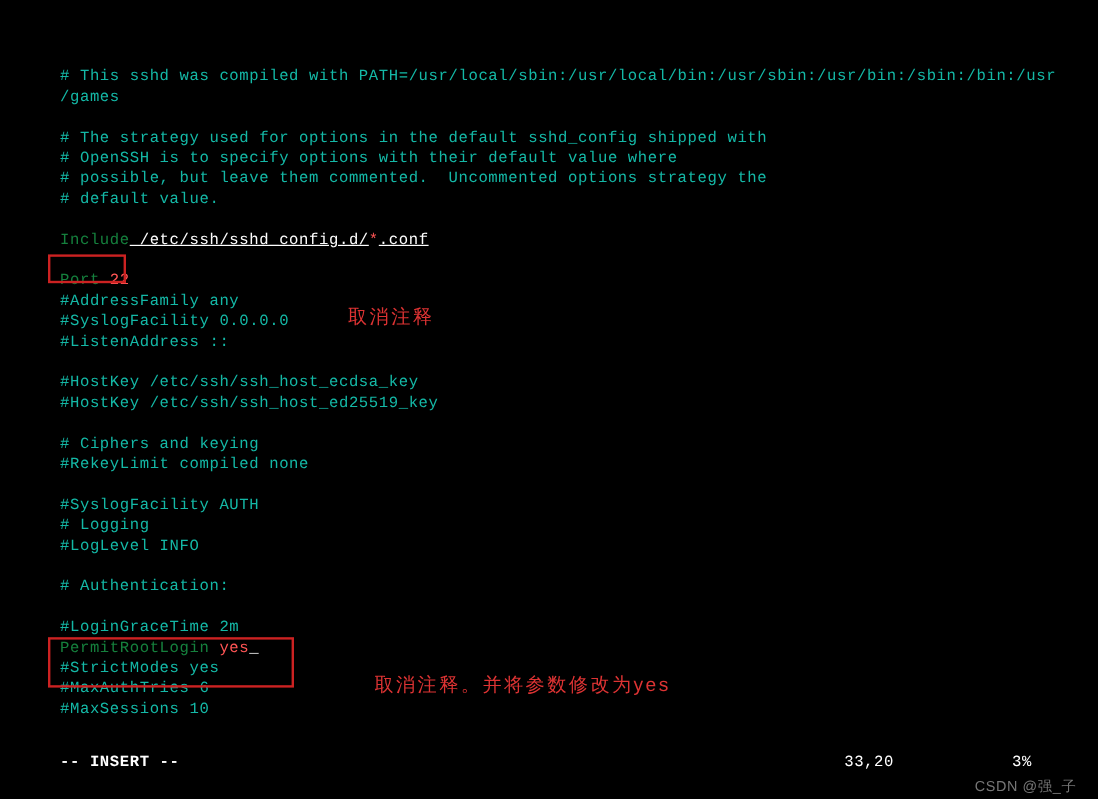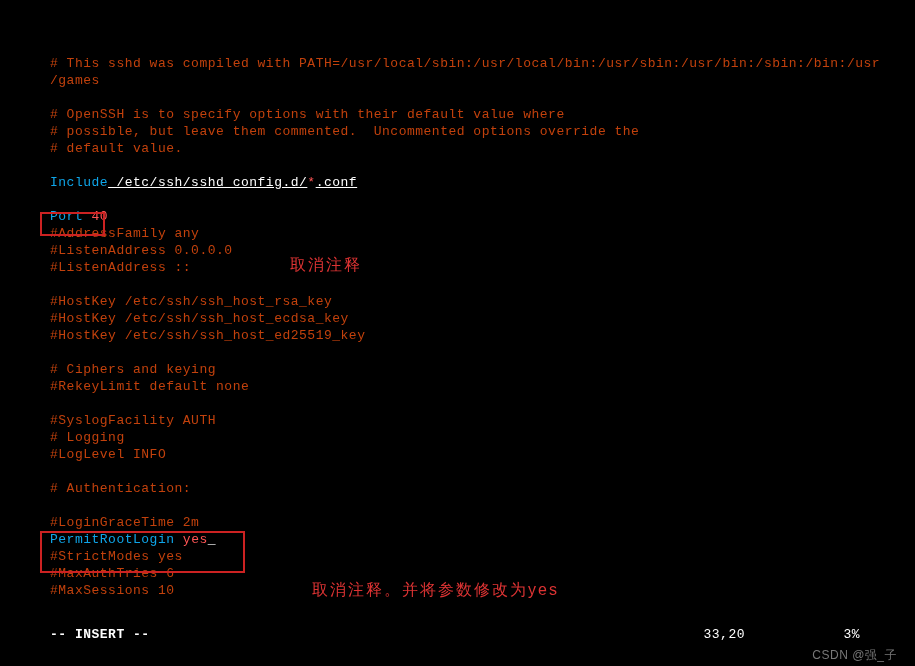--- a/index.html
+++ b/index.html
@@ -28,7 +28,7 @@
       min-height: 17px;
     }
     .comment {
-      color: #c2410c;
+      color: #14b8a6;
     }
     .keyword {
       color: #ff5555;

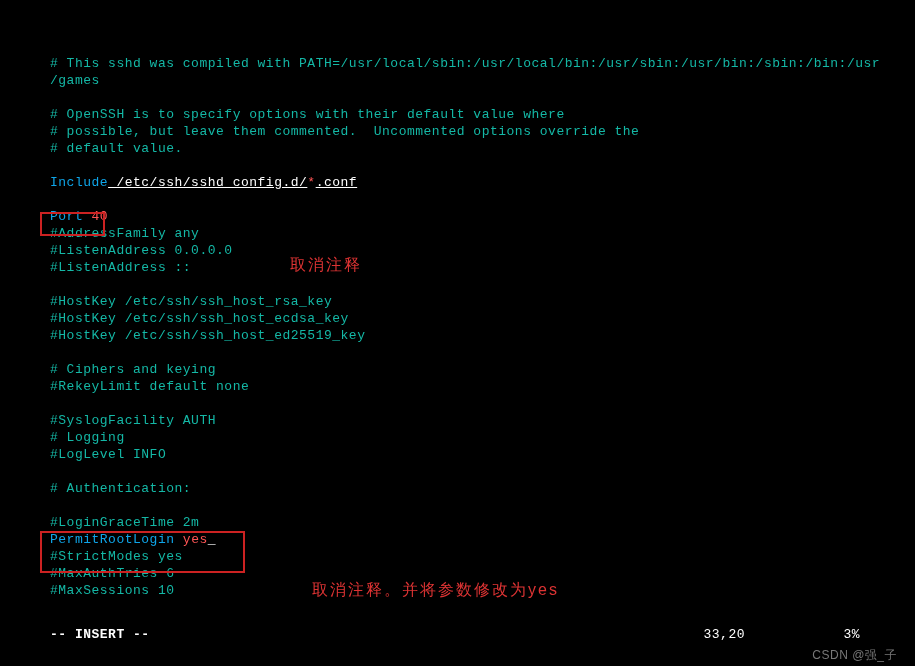--- a/index.html
+++ b/index.html
@@ -116,6 +116,7 @@
   <div class="line comment"># This sshd was compiled with PATH=/usr/local/sbin:/usr/local/bin:/usr/sbin:/usr/bin:/sbin:/bin:/usr</div>
   <div class="line comment">/games</div>
   <div class="line"> </div>
+  <div class="line comment"># The strategy used for options in the default sshd_config shipped with</div>
   <div class="line comment"># OpenSSH is to specify options with their default value where</div>
   <div class="line comment"># possible, but leave them commented.  Uncommented options override the</div>
   <div class="line comment"># default value.</div>

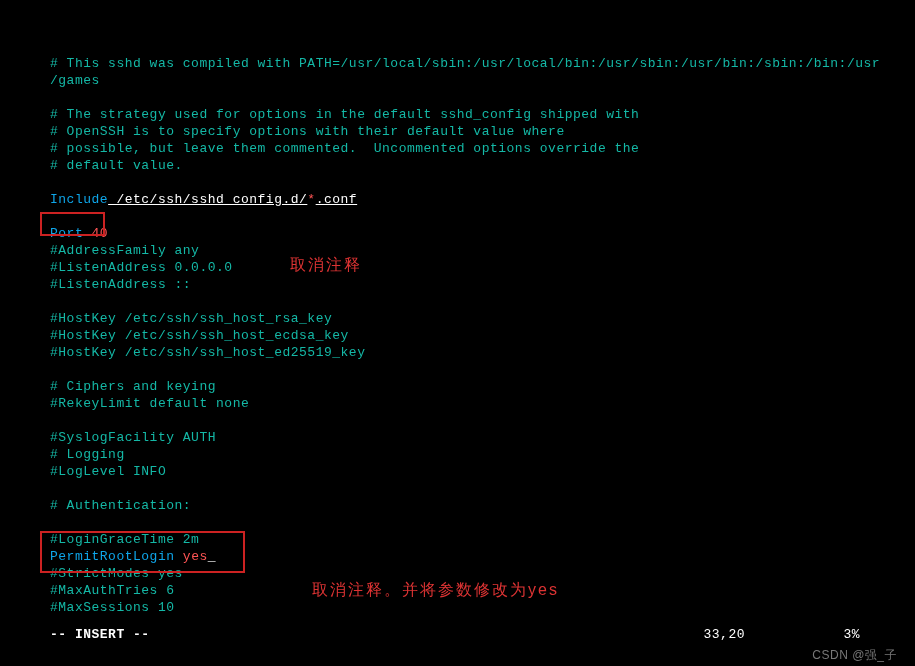--- a/index.html
+++ b/index.html
@@ -118,7 +118,7 @@
   <div class="line"> </div>
   <div class="line comment"># The strategy used for options in the default sshd_config shipped with</div>
   <div class="line comment"># OpenSSH is to specify options with their default value where</div>
-  <div class="line comment"># possible, but leave them commented.  Uncommented options override the</div>
+  <div class="line comment"># possible, but leave them commented.  Uncommented options strategy the</div>
   <div class="line comment"># default value.</div>
   <div class="line"> </div>
   <div class="line"><span class="directive">Include</span><span class="white"> /etc/ssh/sshd_config.d/</span><span class="keyword">*</span><span class="white">.conf</span></div>

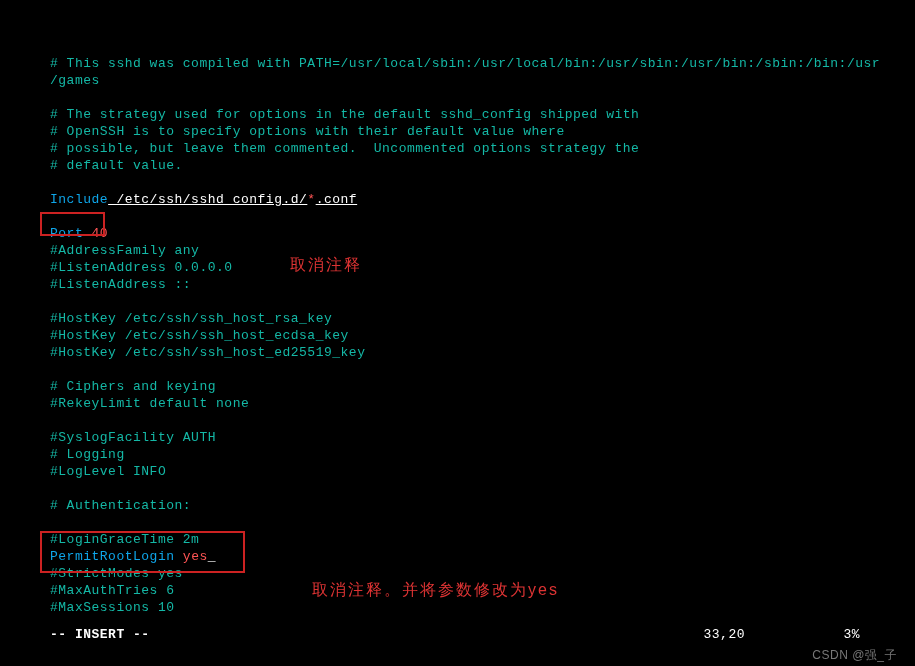--- a/index.html
+++ b/index.html
@@ -34,7 +34,7 @@
       color: #ff5555;
     }
     .directive {
-      color: #0ea5e9;
+      color: #15803d;
     }
     .white {
       color: #ffffff;

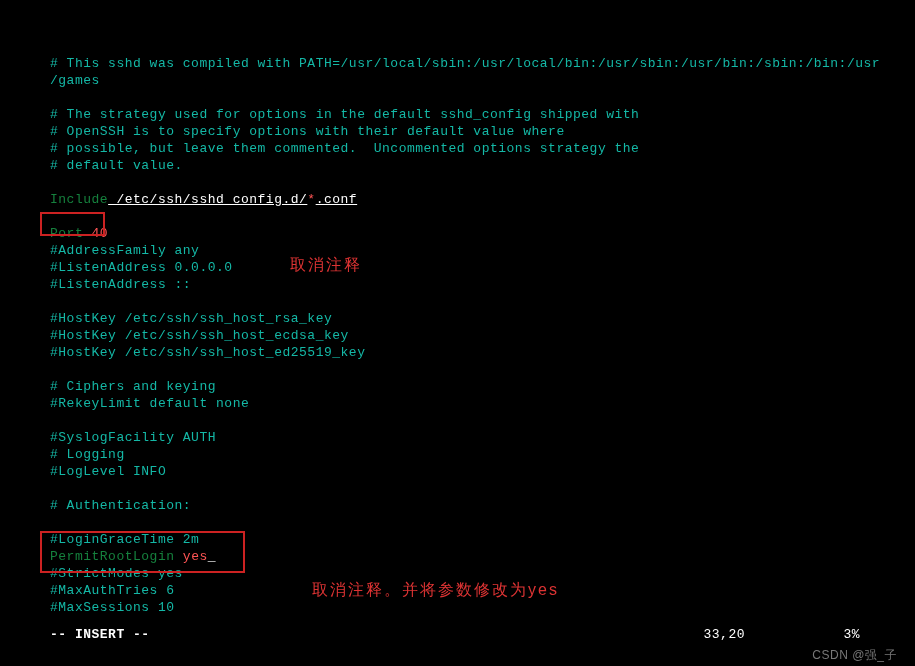--- a/index.html
+++ b/index.html
@@ -123,7 +123,7 @@
   <div class="line"> </div>
   <div class="line"><span class="directive">Include</span><span class="white"> /etc/ssh/sshd_config.d/</span><span class="keyword">*</span><span class="white">.conf</span></div>
   <div class="line"> </div>
-  <div class="line"><span class="directive">Port</span><span class="keyword"> 40</span></div>
+  <div class="line"><span class="directive">Port</span><span class="keyword"> 22</span></div>
   <div class="line comment">#AddressFamily any</div>
   <div class="line comment">#ListenAddress 0.0.0.0</div>
   <div class="line comment">#ListenAddress ::</div>

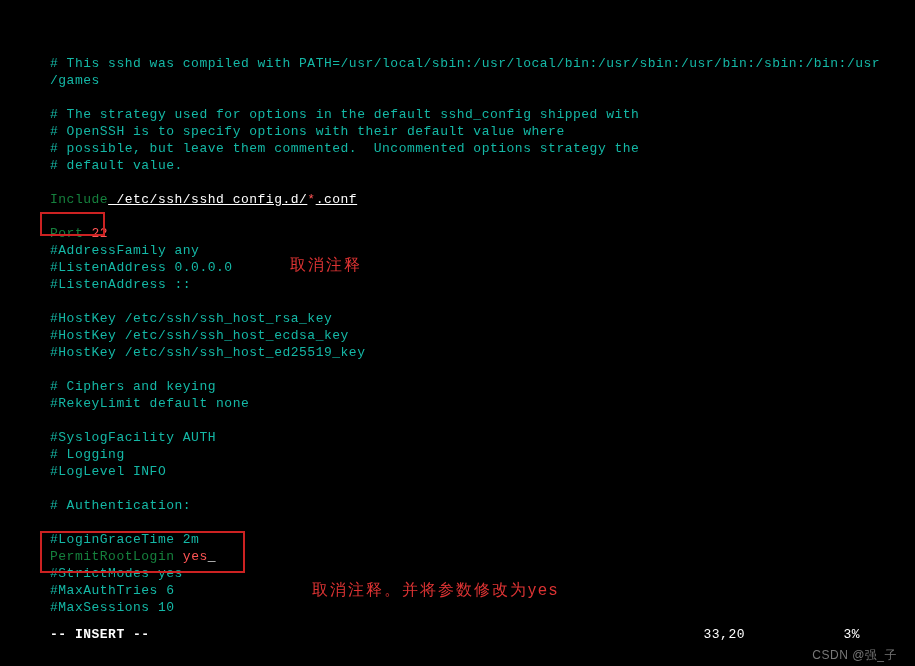--- a/index.html
+++ b/index.html
@@ -125,7 +125,7 @@
   <div class="line"> </div>
   <div class="line"><span class="directive">Port</span><span class="keyword"> 22</span></div>
   <div class="line comment">#AddressFamily any</div>
-  <div class="line comment">#ListenAddress 0.0.0.0</div>
+  <div class="line comment">#SyslogFacility 0.0.0.0</div>
   <div class="line comment">#ListenAddress ::</div>
   <div class="line"> </div>
   <div class="line comment">#HostKey /etc/ssh/ssh_host_rsa_key</div>

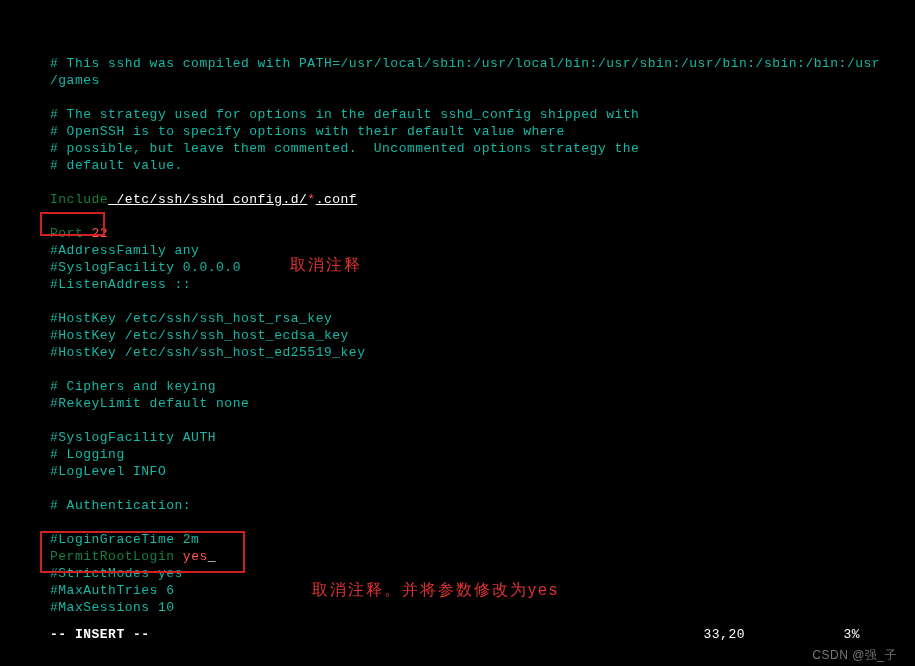--- a/index.html
+++ b/index.html
@@ -128,7 +128,6 @@
   <div class="line comment">#SyslogFacility 0.0.0.0</div>
   <div class="line comment">#ListenAddress ::</div>
   <div class="line"> </div>
-  <div class="line comment">#HostKey /etc/ssh/ssh_host_rsa_key</div>
   <div class="line comment">#HostKey /etc/ssh/ssh_host_ecdsa_key</div>
   <div class="line comment">#HostKey /etc/ssh/ssh_host_ed25519_key</div>
   <div class="line"> </div>

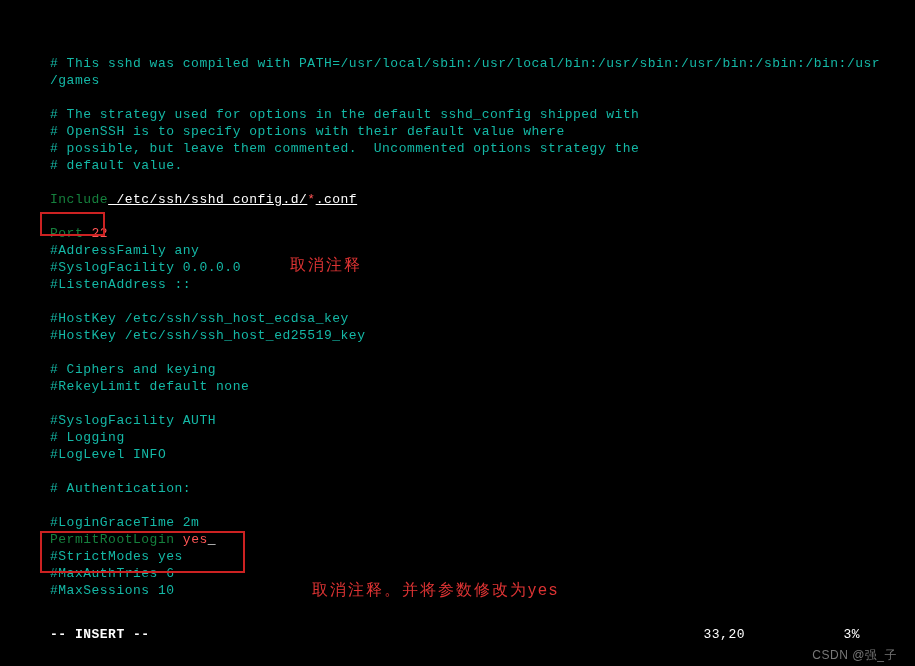--- a/index.html
+++ b/index.html
@@ -132,7 +132,7 @@
   <div class="line comment">#HostKey /etc/ssh/ssh_host_ed25519_key</div>
   <div class="line"> </div>
   <div class="line comment"># Ciphers and keying</div>
-  <div class="line comment">#RekeyLimit default none</div>
+  <div class="line comment">#RekeyLimit compiled none</div>
   <div class="line"> </div>
   <div class="line comment">#SyslogFacility AUTH</div>
   <div class="line comment"># Logging</div>

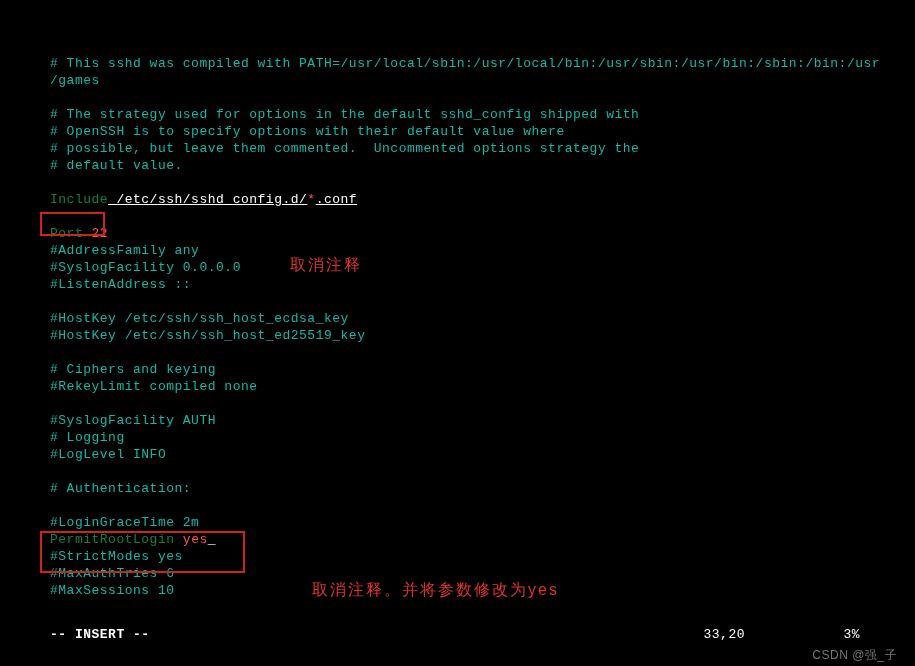--- a/index.html
+++ b/index.html
@@ -71,7 +71,7 @@
     .annotation-2 {
       position: absolute;
       left: 312px;
-      top: 580px;
+      top: 562px;
       color: #dd3333;
       font-size: 16px;
       font-family: "SimSun", "Microsoft YaHei", sans-serif;

